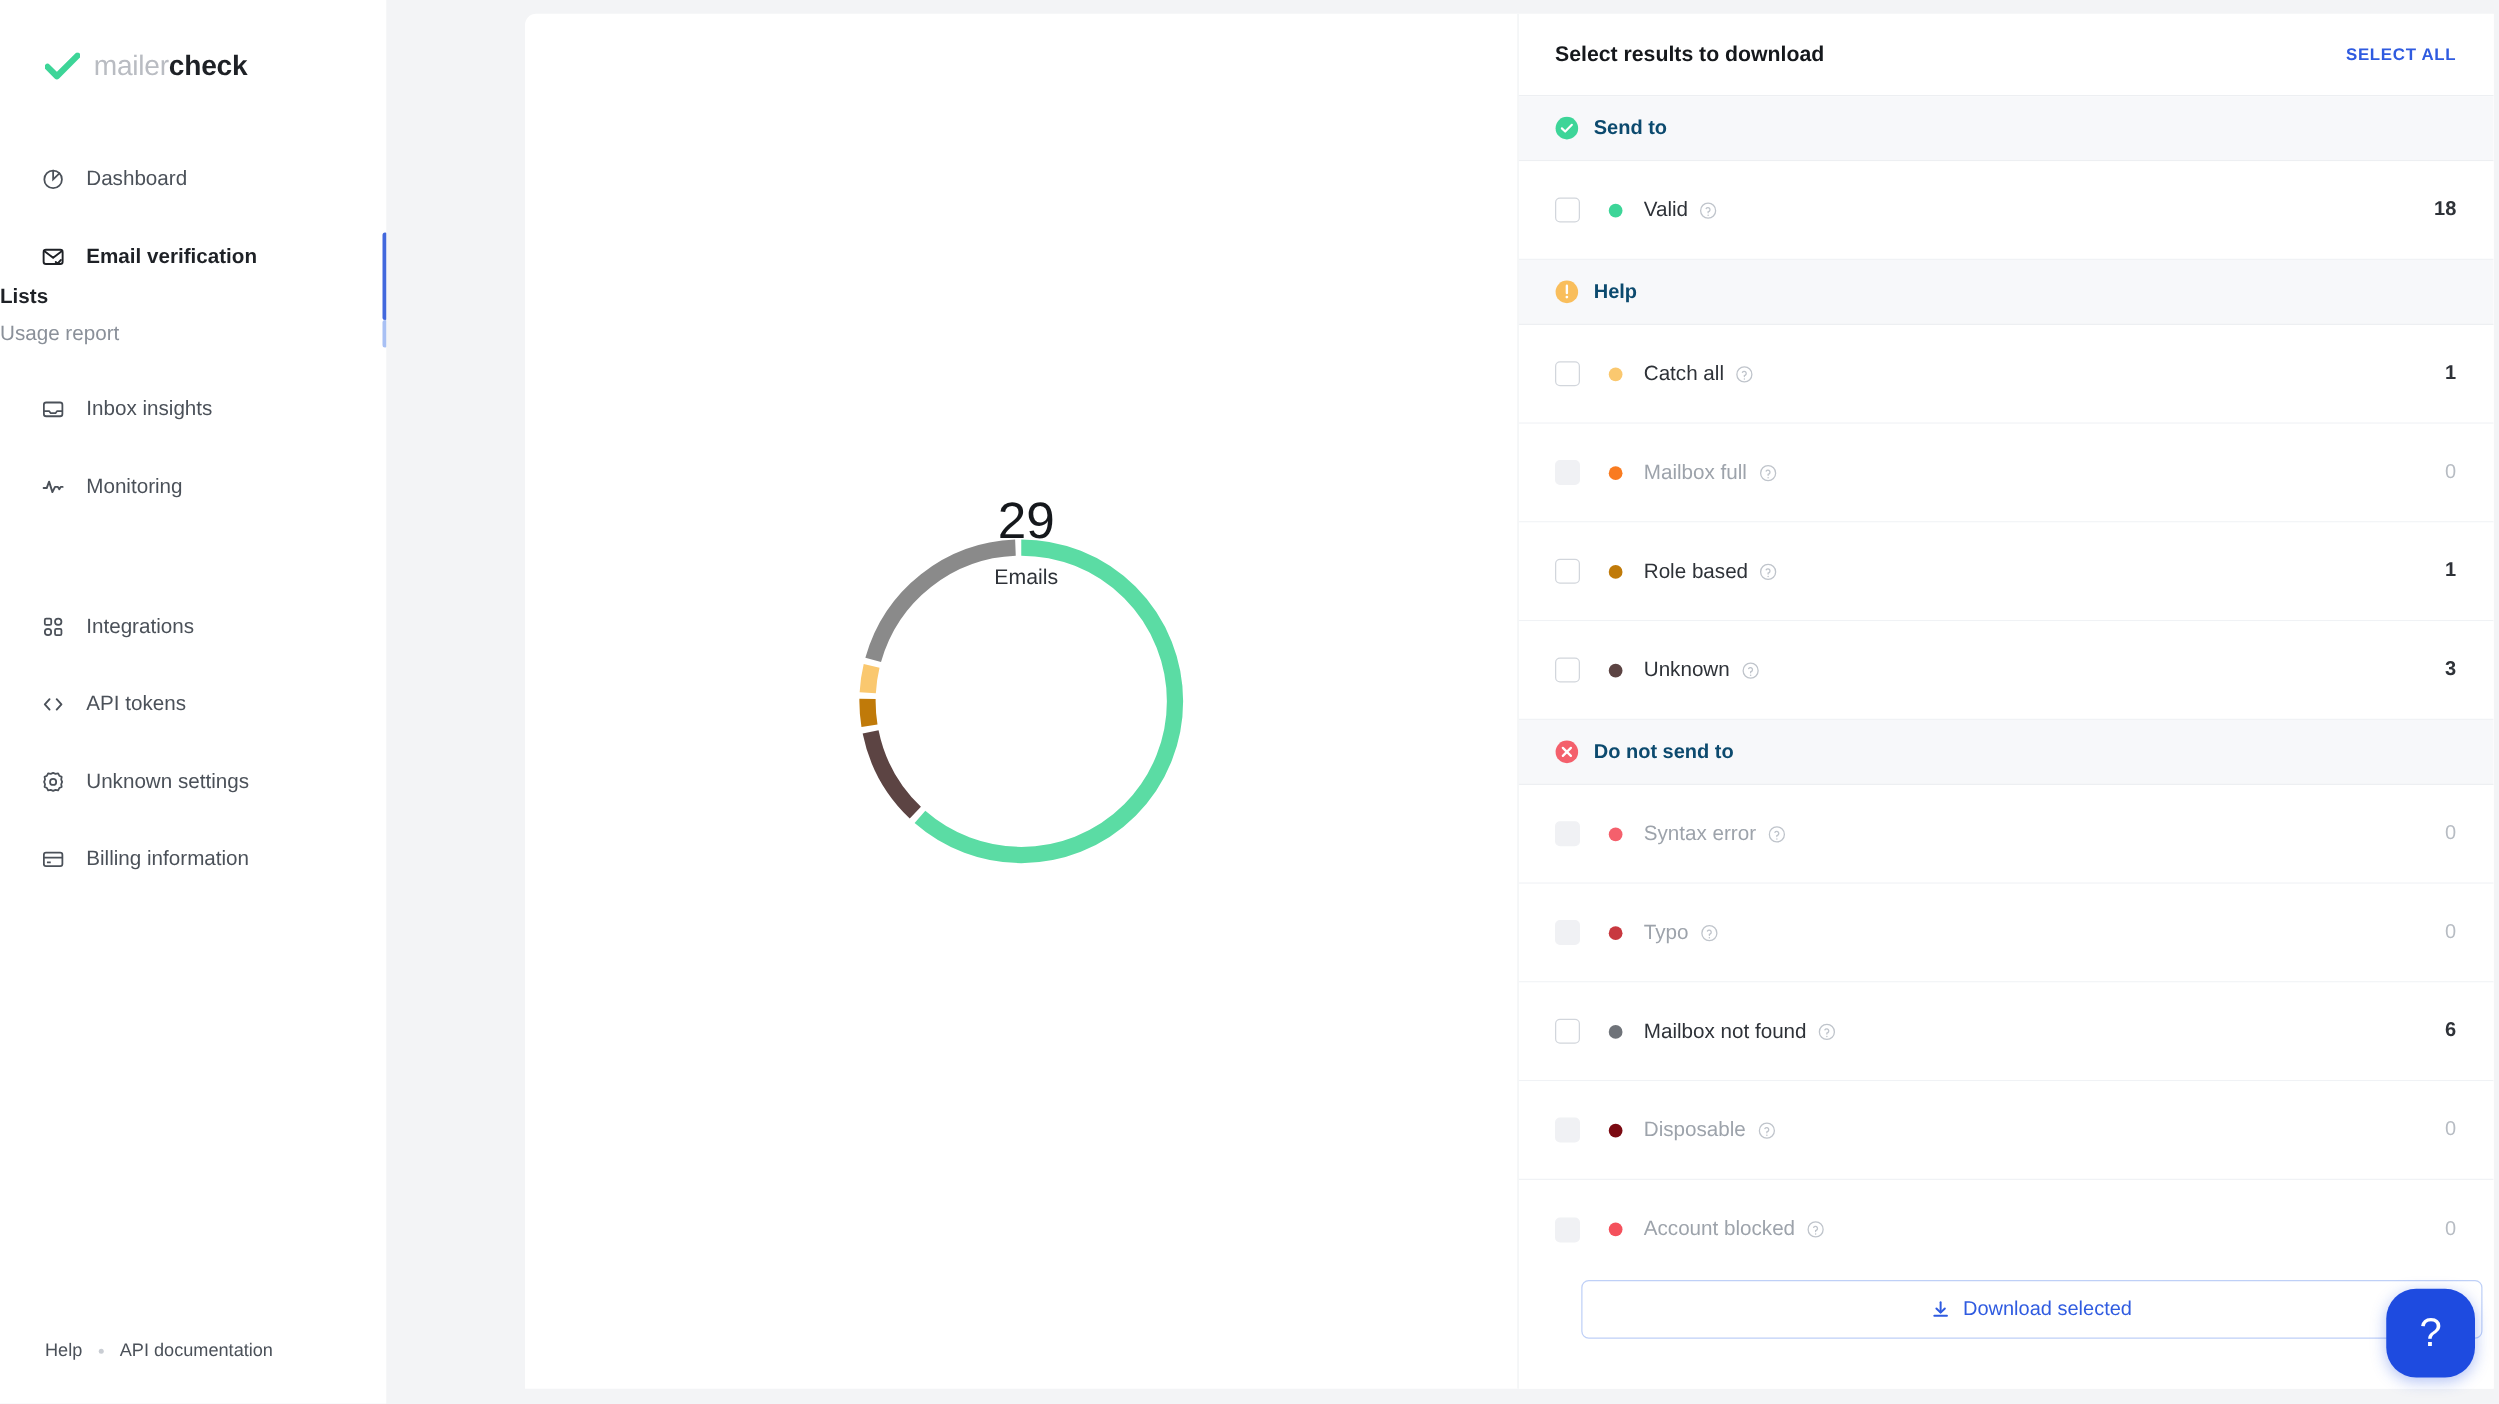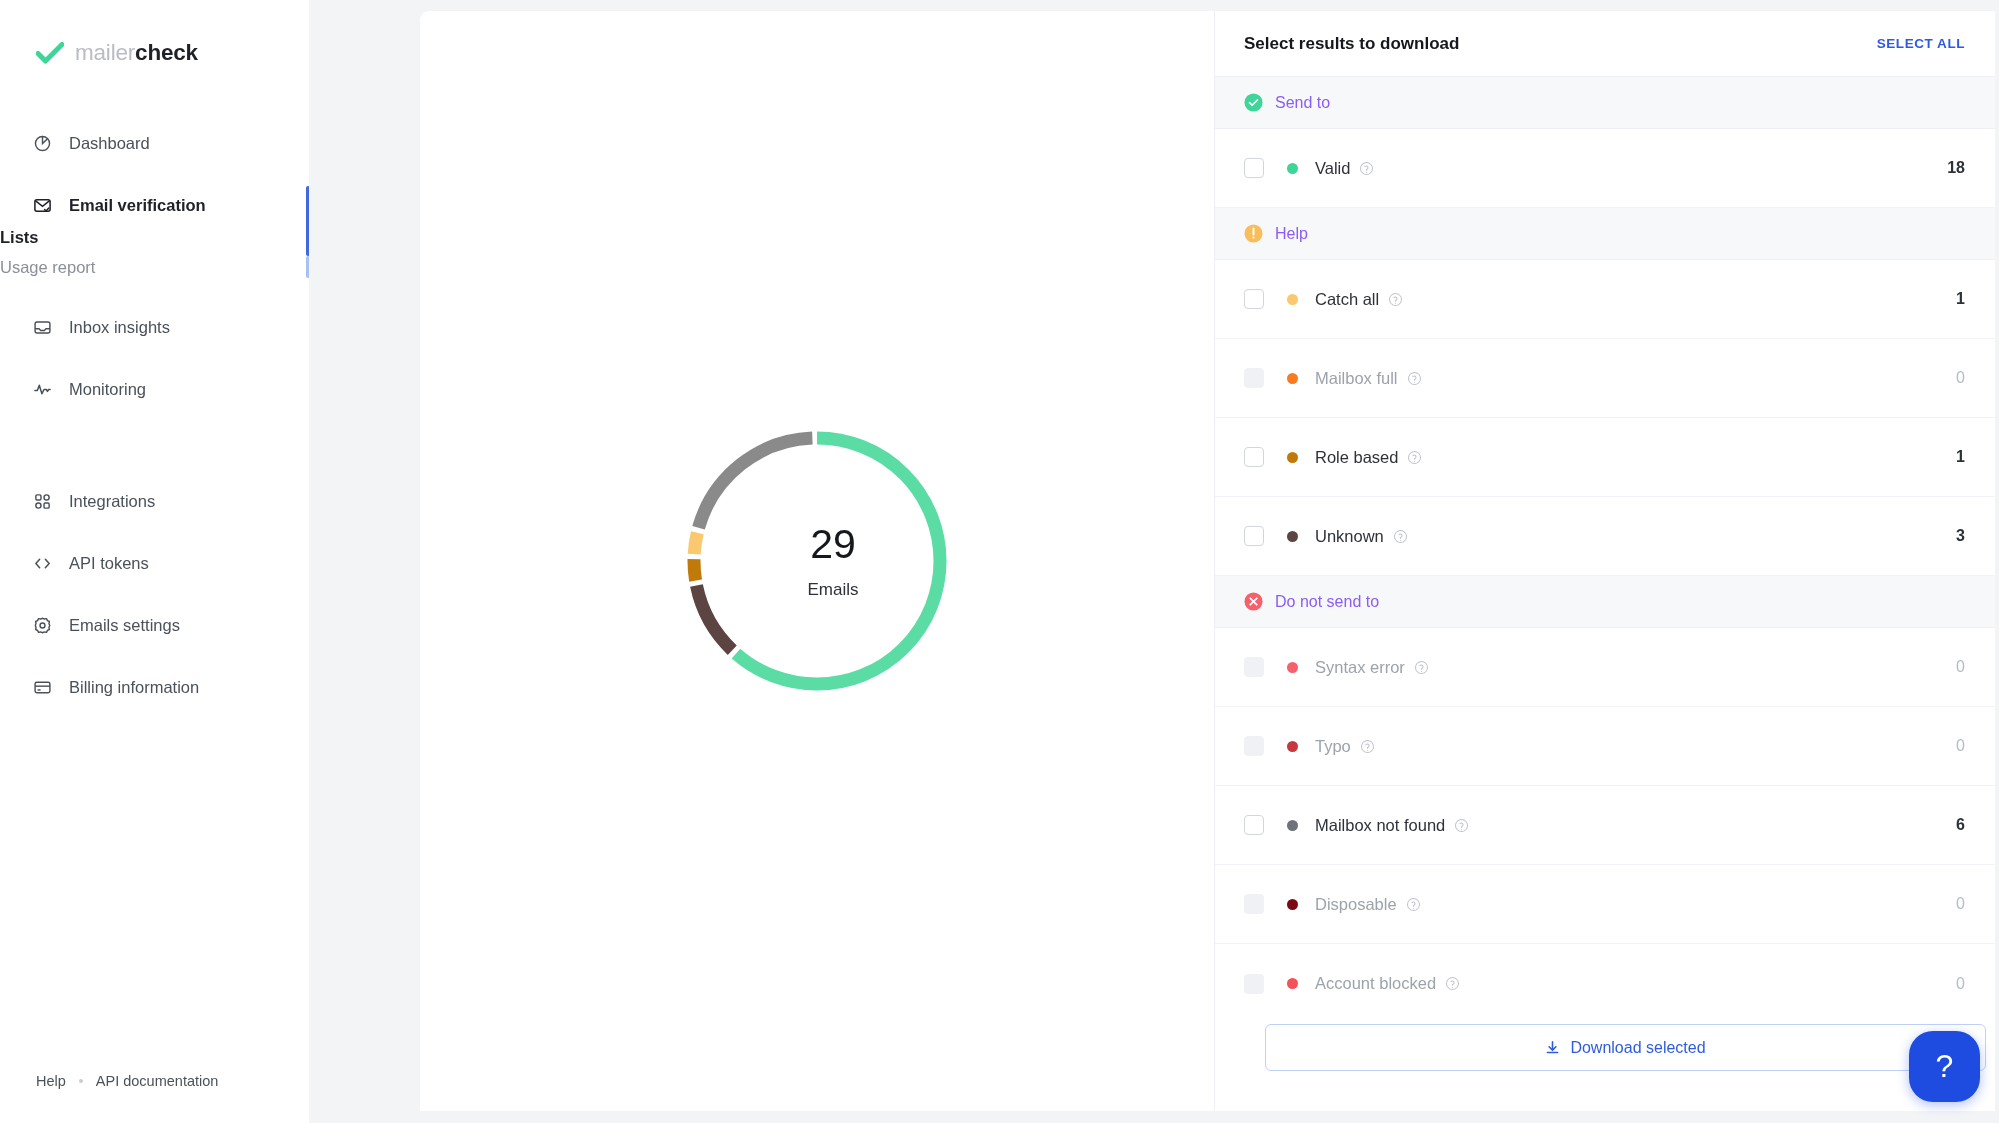--- a/index.html
+++ b/index.html
@@ -196,7 +196,7 @@
     flex: 0 0 19px;
   }
   .group-badge svg { display: block; }
-  .group-title { font-size: 16px; font-weight: 400; color: #8b5cf6; text-align: right; }
+  .group-title { font-size: 16px; font-weight: 700; color: #0c4a6e; text-align: right; }
 
   .row {
     height: 79px;

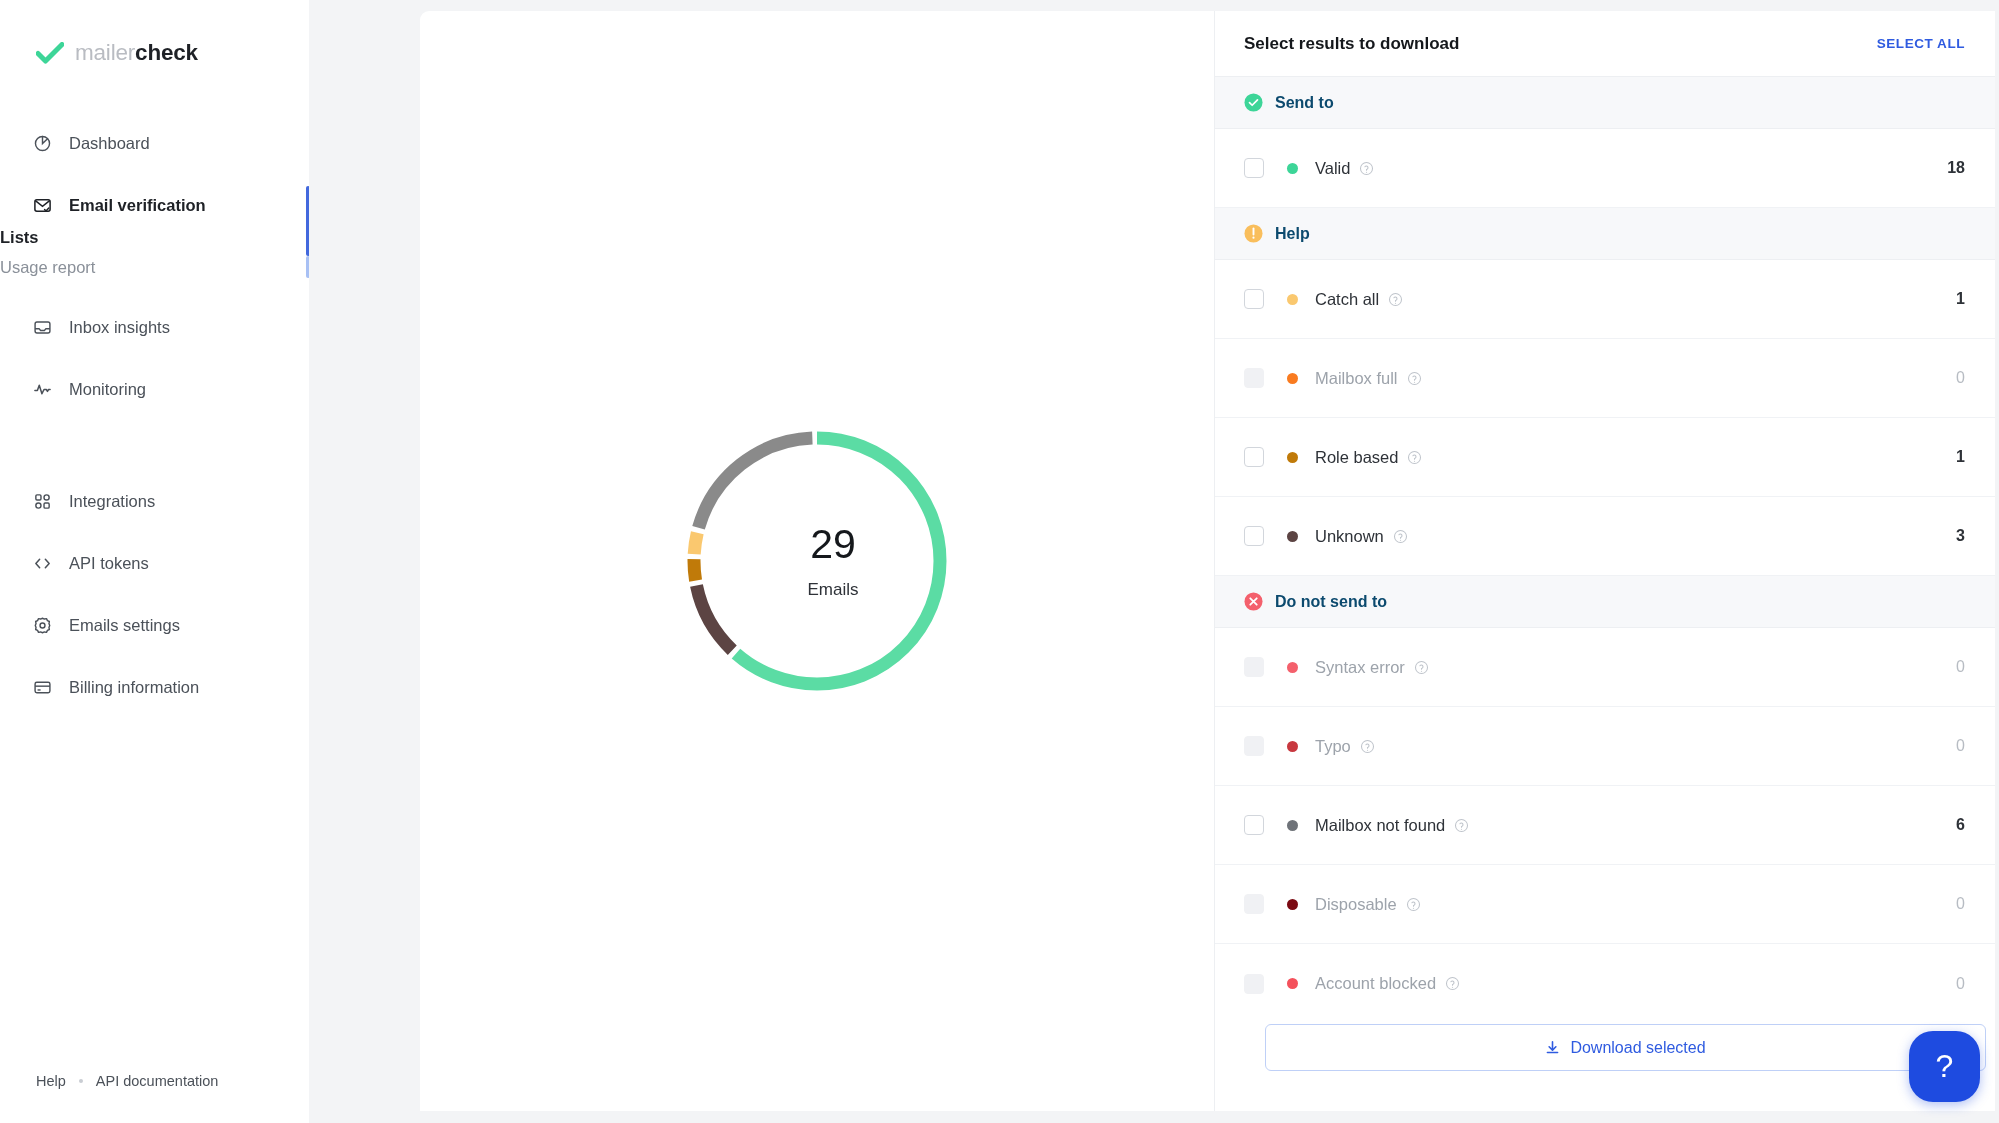--- a/index.html
+++ b/index.html
@@ -138,12 +138,12 @@
   .donut-wrap svg { display: block; width: 330px; height: 330px; }
   .donut-center {
     position: absolute;
-    left: 16px; top: 0;
+    left: 4px; top: 0;
     width: 330px; height: 330px;
     display: flex;
     flex-direction: column;
     align-items: center;
-    justify-content: center;
+    justify-content: flex-start;
     gap: 16px;
   }
   .donut-total { font-size: 41px; color: #15181C; font-weight: 400; line-height: 1; }

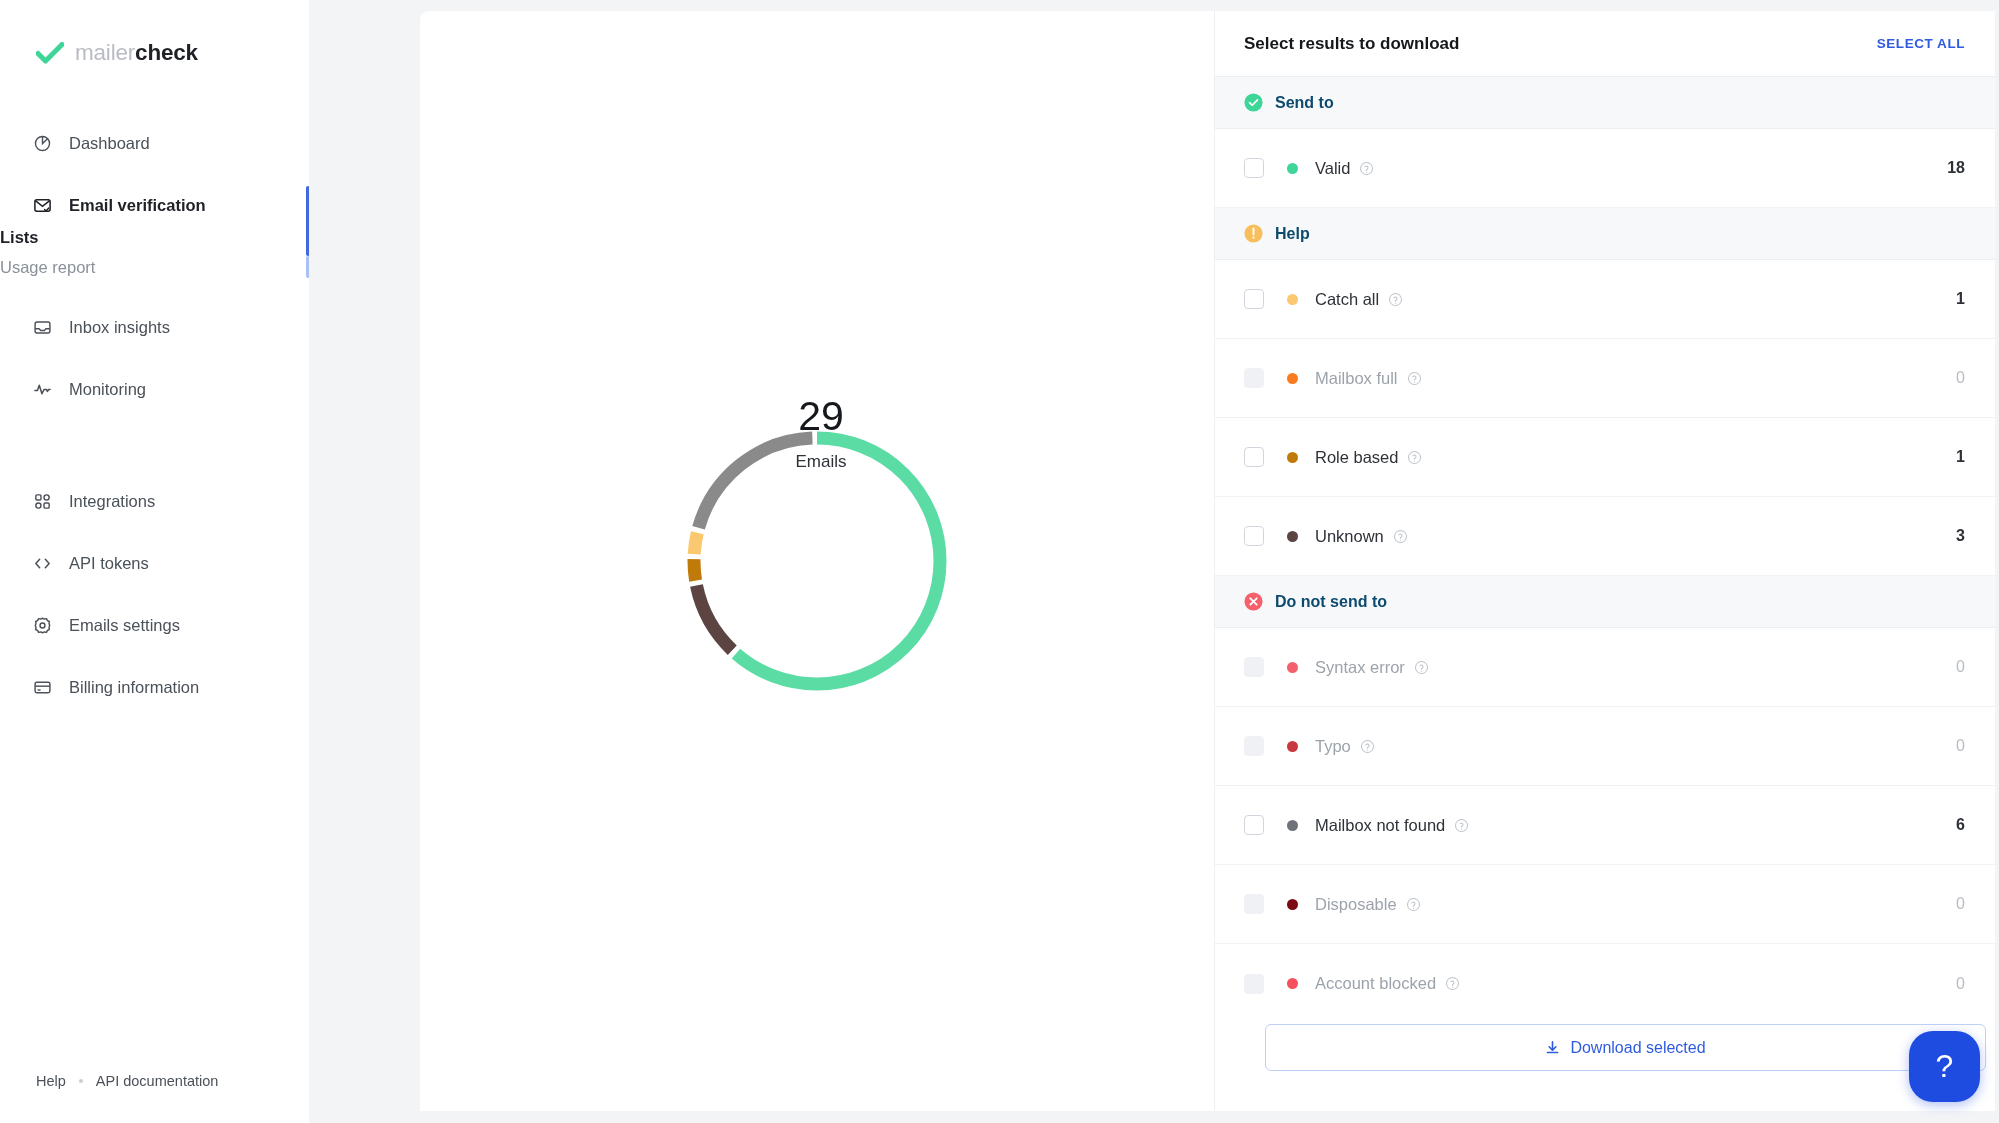--- a/index.html
+++ b/index.html
@@ -404,7 +404,7 @@
             <circle cx="10" cy="10" r="2.6"></circle>
           </svg>
         </span>
-        <span class="nav-label">Emails settings</span>
+        <span class="nav-label">Unknown settings</span>
       </div>
 
       <div class="nav-gap-sm"></div>

